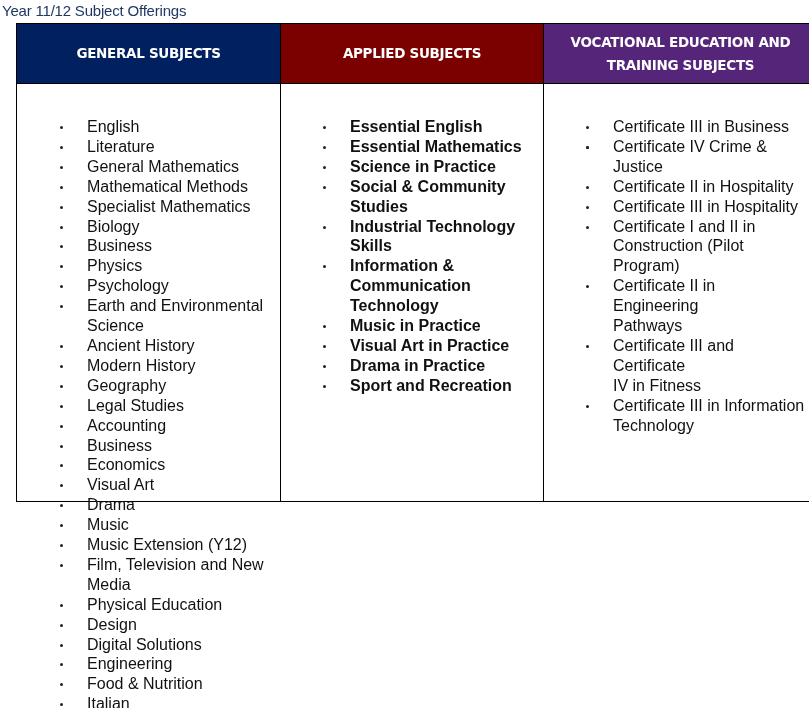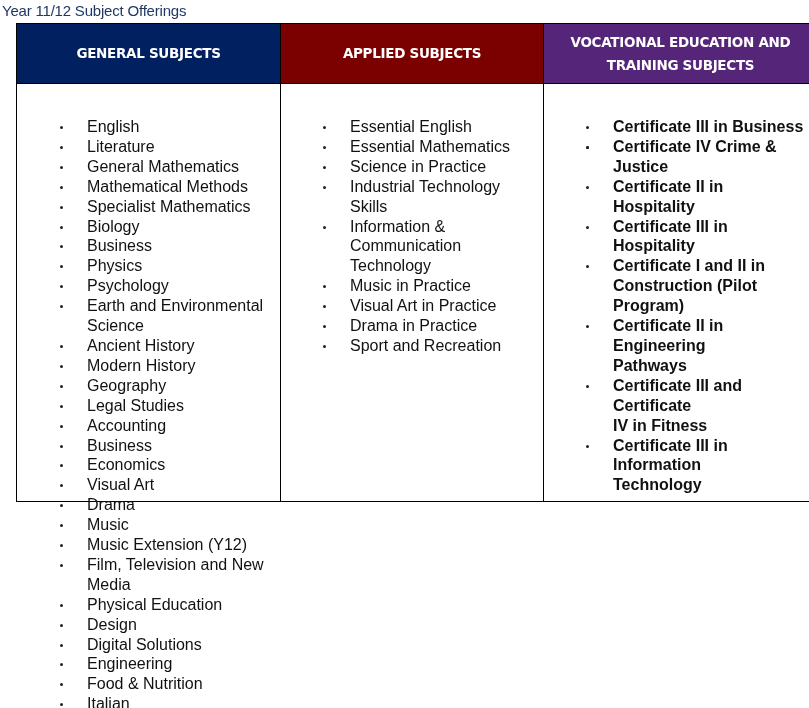--- a/index.html
+++ b/index.html
@@ -34,7 +34,7 @@
       position: relative; font-size: 16px; line-height: 19.9px; color: #111;
       padding-left: 58px; white-space: pre-line;
     }
-    .col2 li { padding-left: 57px; }
+    .col2 li { padding-left: 57px; font-weight: bold; }
     .col3 li { padding-left: 57px; }
     li .dot {
       position: absolute; left: 31px; top: 9px; width: 3px; height: 3px; background: #222; border-radius: 50%;

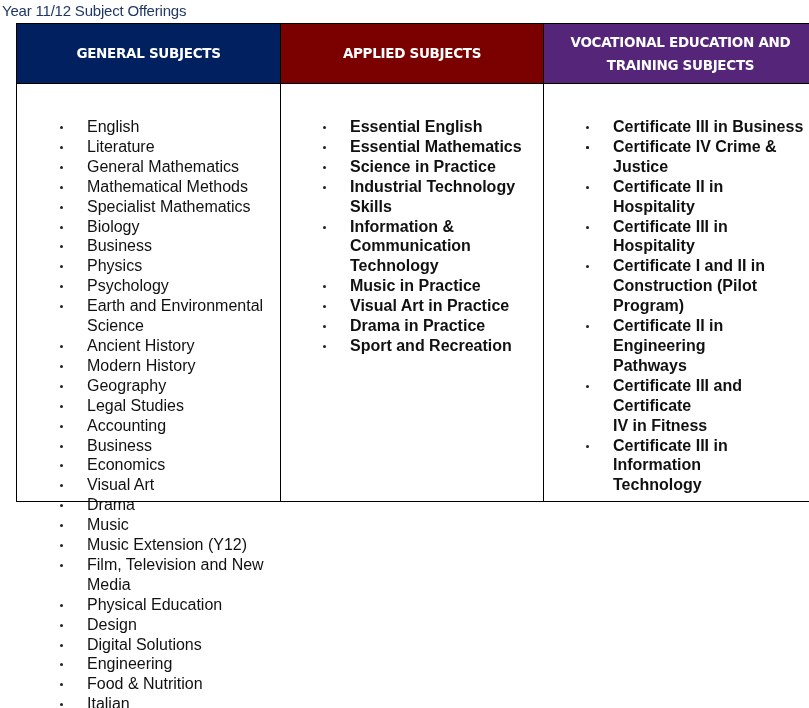--- a/index.html
+++ b/index.html
@@ -29,7 +29,7 @@
     ul { list-style: none; margin: 12px; padding: 0; position: absolute; top: 81px; }
     .col1 ul { left: 0; }
     .col2 ul { left: 0; }
-    .col3 ul { left: 0; font-weight: bold; }
+    .col3 ul { left: 0; }
     li {
       position: relative; font-size: 16px; line-height: 19.9px; color: #111;
       padding-left: 58px; white-space: pre-line;

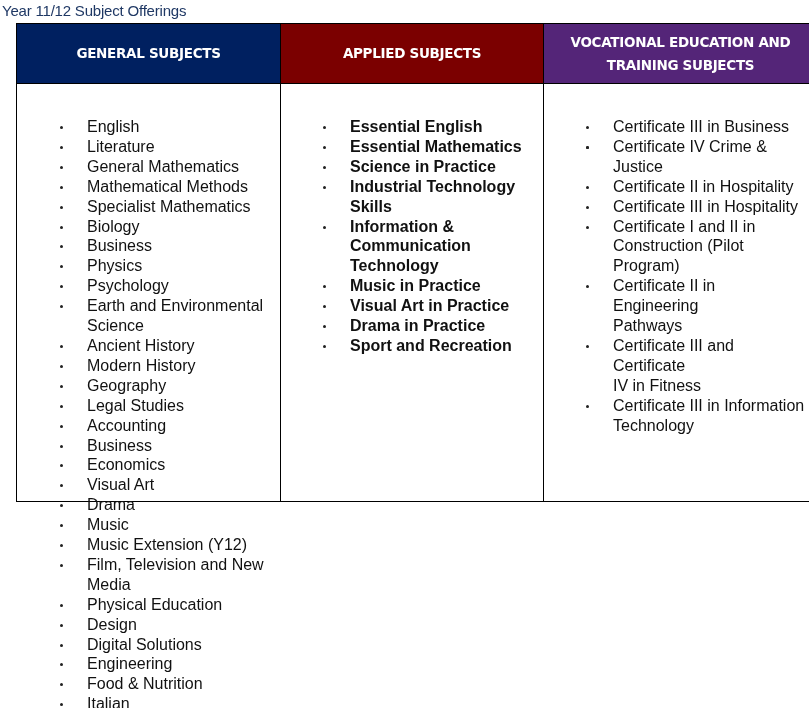--- a/index.html
+++ b/index.html
@@ -88,6 +88,8 @@
         <li><span class="dot"></span><span>Essential English</span></li>
         <li><span class="dot"></span><span>Essential Mathematics</span></li>
         <li><span class="dot"></span><span>Science in Practice</span></li>
+        <li><span class="dot"></span><span>Social &amp; Community
+Studies</span></li>
         <li><span class="dot"></span><span>Industrial Technology Skills</span></li>
         <li><span class="dot"></span><span>Information &amp;
 Communication Technology</span></li>

